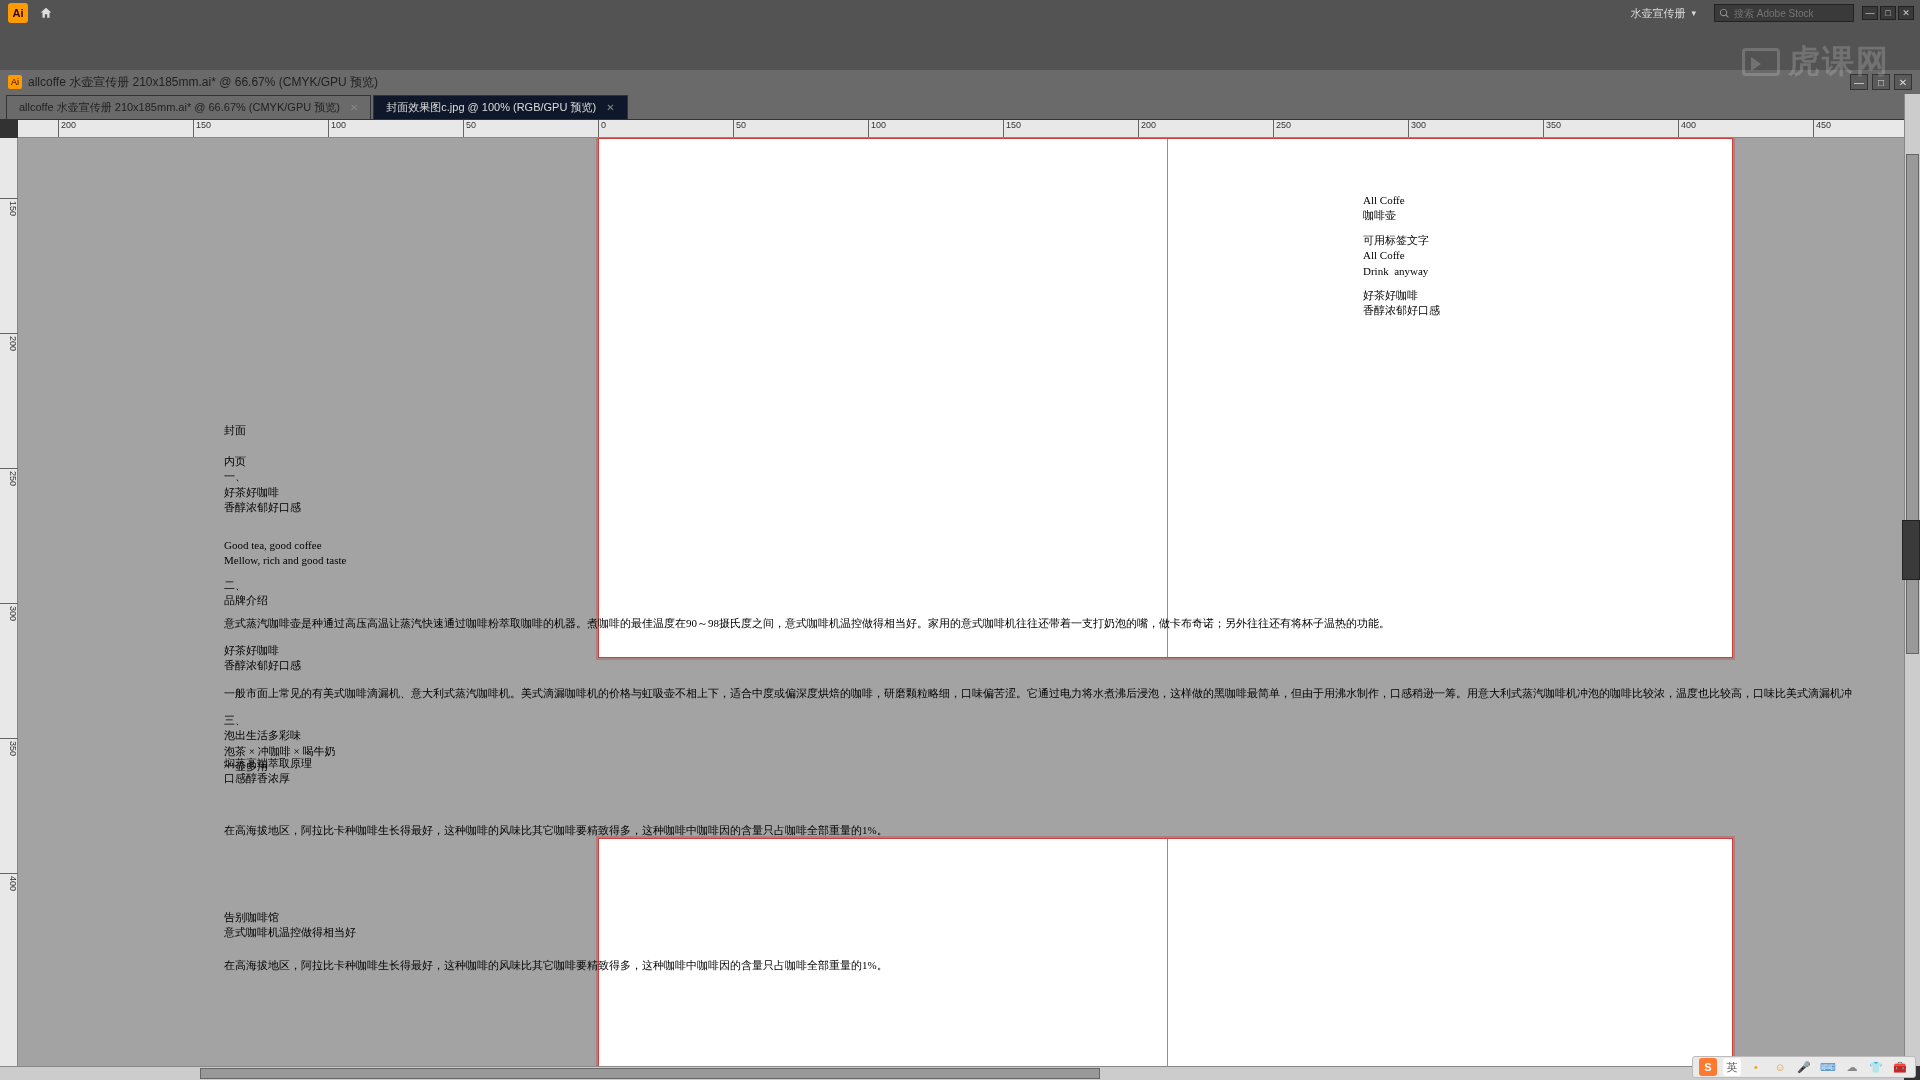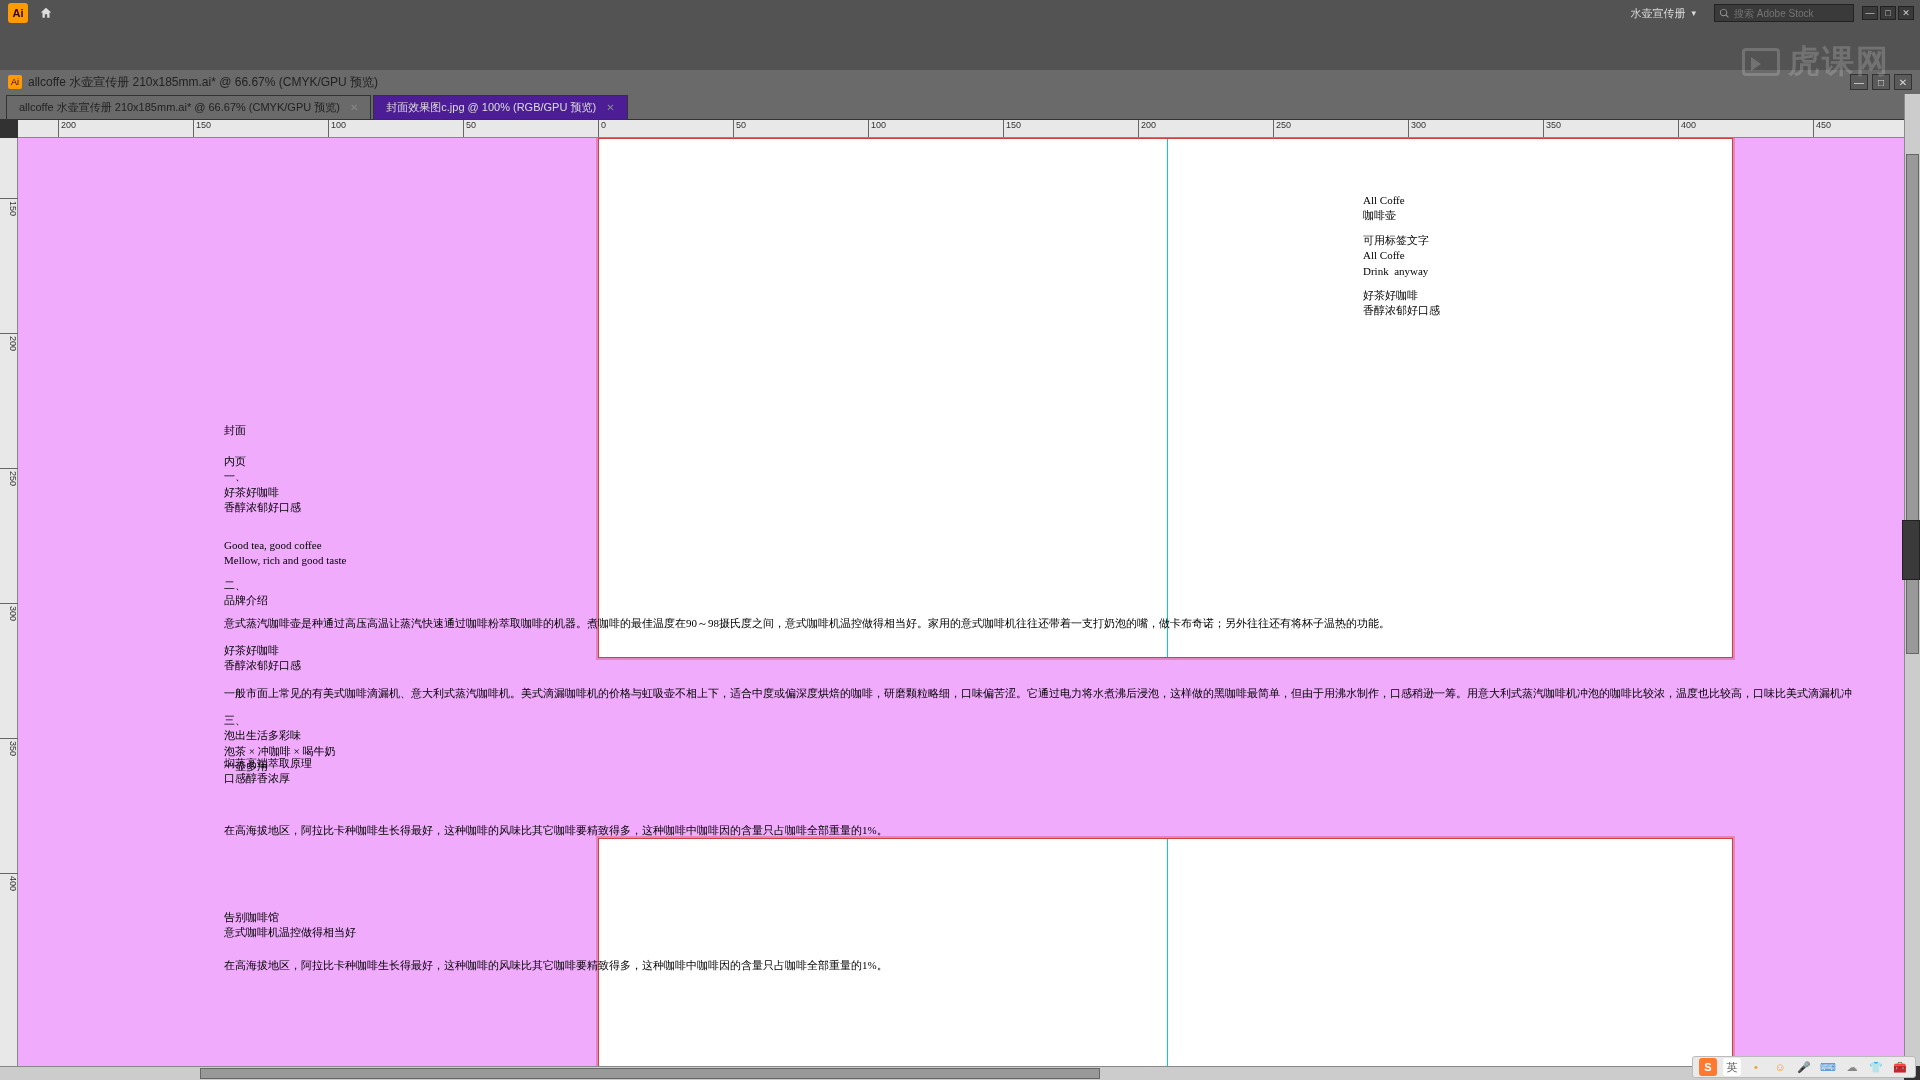--- a/index.html
+++ b/index.html
@@ -33,7 +33,7 @@
 
 
 .tab-bar { background: #6a6a6a; height: 26px; display: flex; align-items: flex-end; padding-left: 6px; border-bottom: 1px solid #333; }
-.tab { background: #4c1d95; color: #ddd; font-size: 11px; padding: 4px 12px; margin-right: 2px; border: 1px solid #333; border-bottom: none; display: flex; align-items: center; cursor: pointer; }
+.tab { background: #0f172a; color: #ddd; font-size: 11px; padding: 4px 12px; margin-right: 2px; border: 1px solid #333; border-bottom: none; display: flex; align-items: center; cursor: pointer; }
 .tab.active { background: #6a6a6a; color: #222; }
 .tab .close-x { margin-left: 10px; font-size: 10px; color: #888; }
 

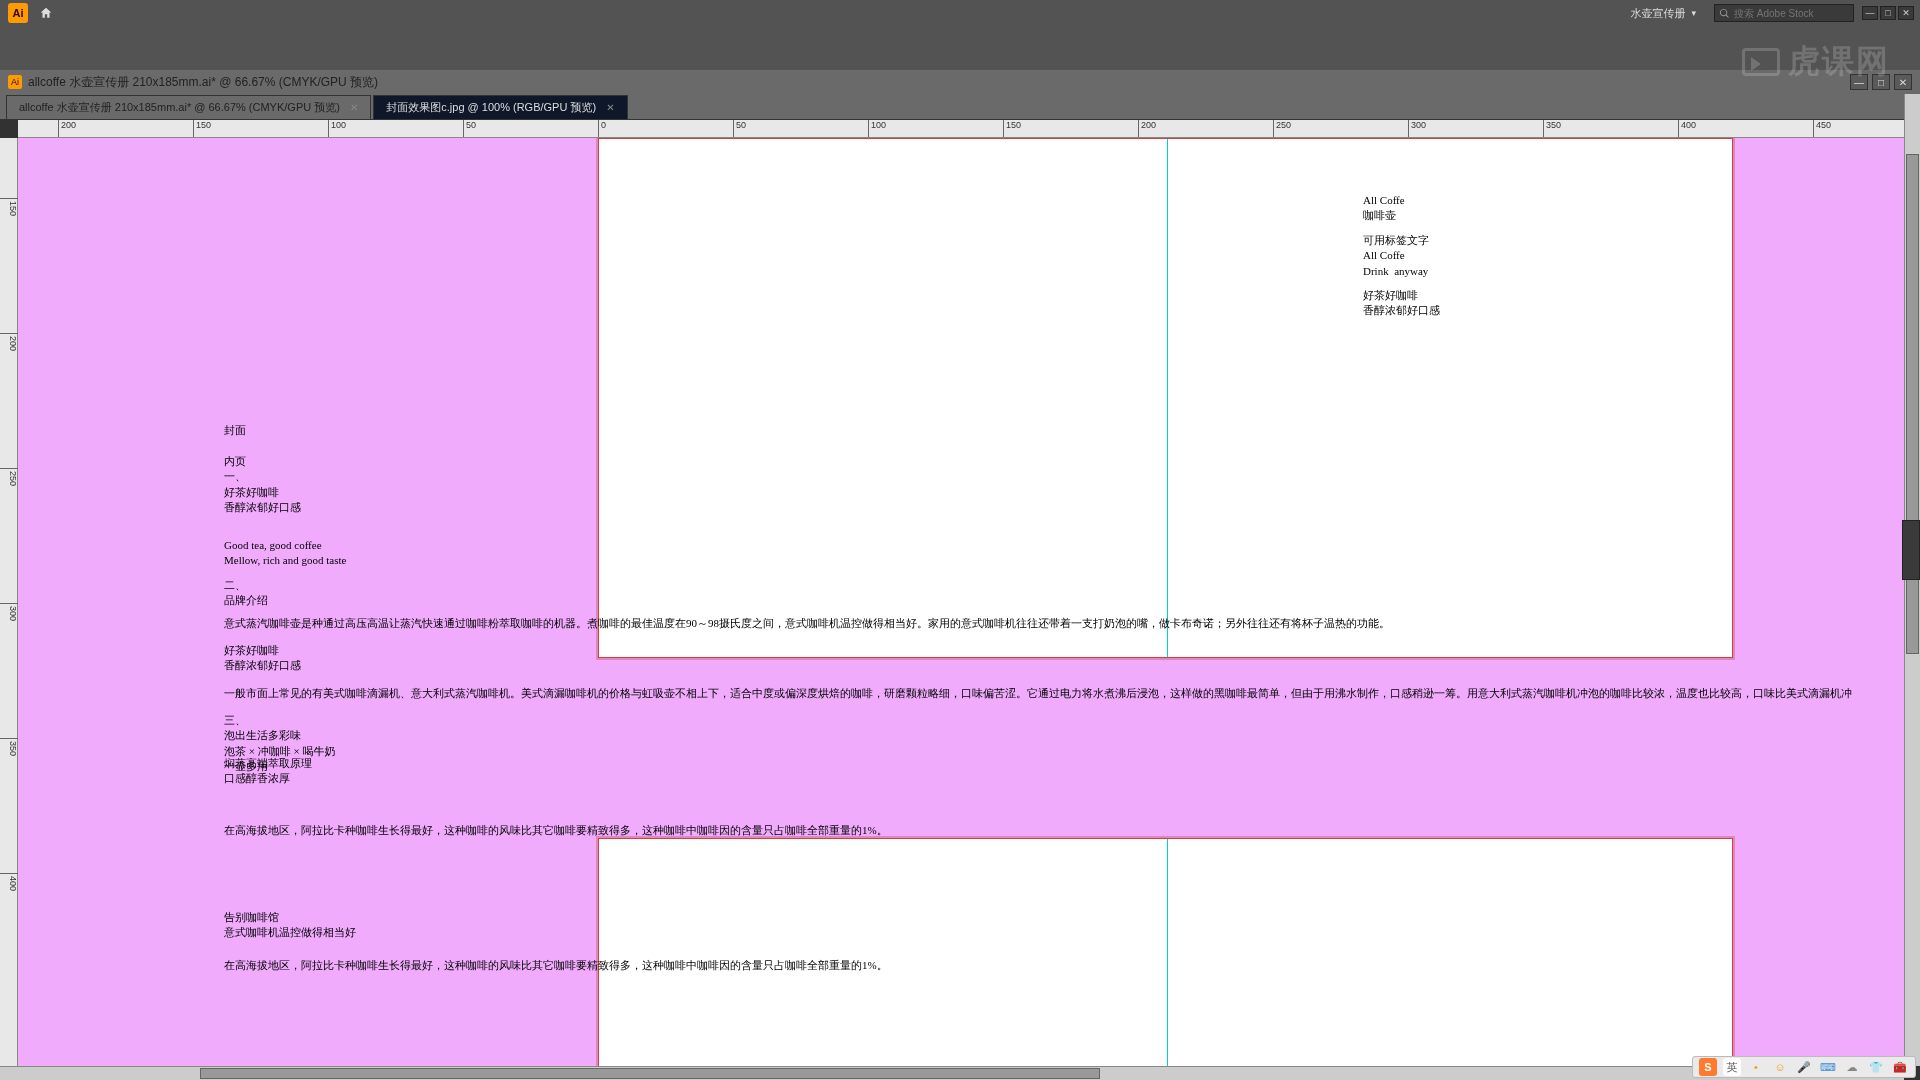--- a/index.html
+++ b/index.html
@@ -45,7 +45,7 @@
 .canvas-wrap { position: absolute; top: 138px; left: 0; right: 16px; bottom: 14px; display: flex; }
 .ruler-v { width: 18px; background: #e8e8e8; position: relative; font-size: 9px; color: #333; border-right: 1px solid #888; }
 .ruler-v .tick { position: absolute; left: 0; width: 18px; border-top: 1px solid #666; writing-mode: vertical-rl; padding-top: 2px; }
-.canvas { flex: 1; background: #f0abfc; position: relative; overflow: hidden; }
+.canvas { flex: 1; background: #a3a3a3; position: relative; overflow: hidden; }
 
 
 .artboard { position: absolute; background: #fff; border: 1px solid #d04040; box-shadow: 0 0 0 2px rgba(200,50,50,0.3); }

